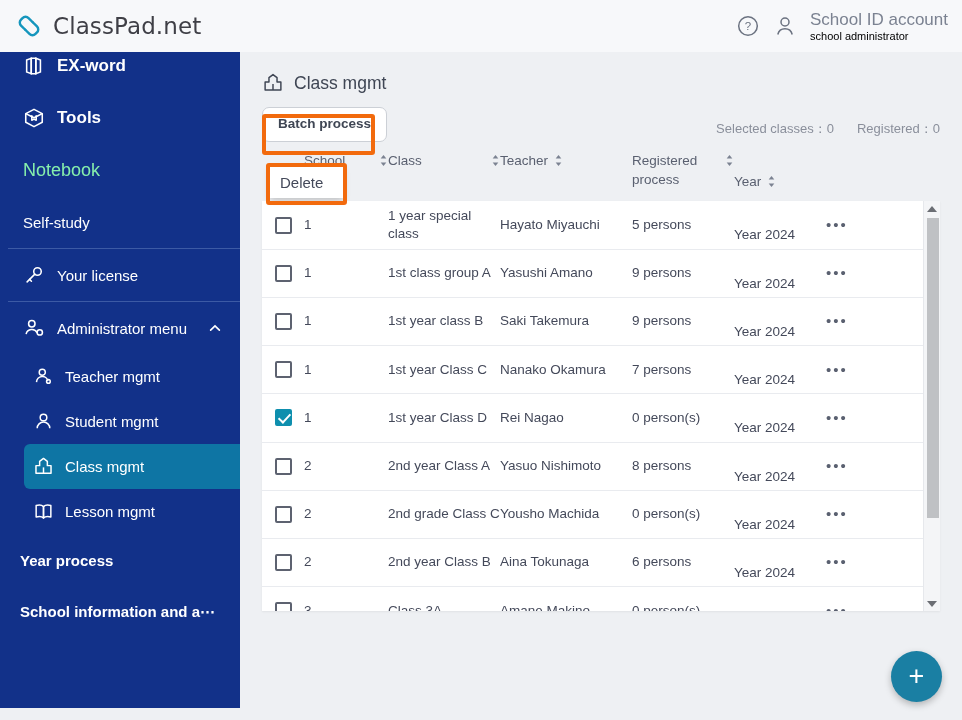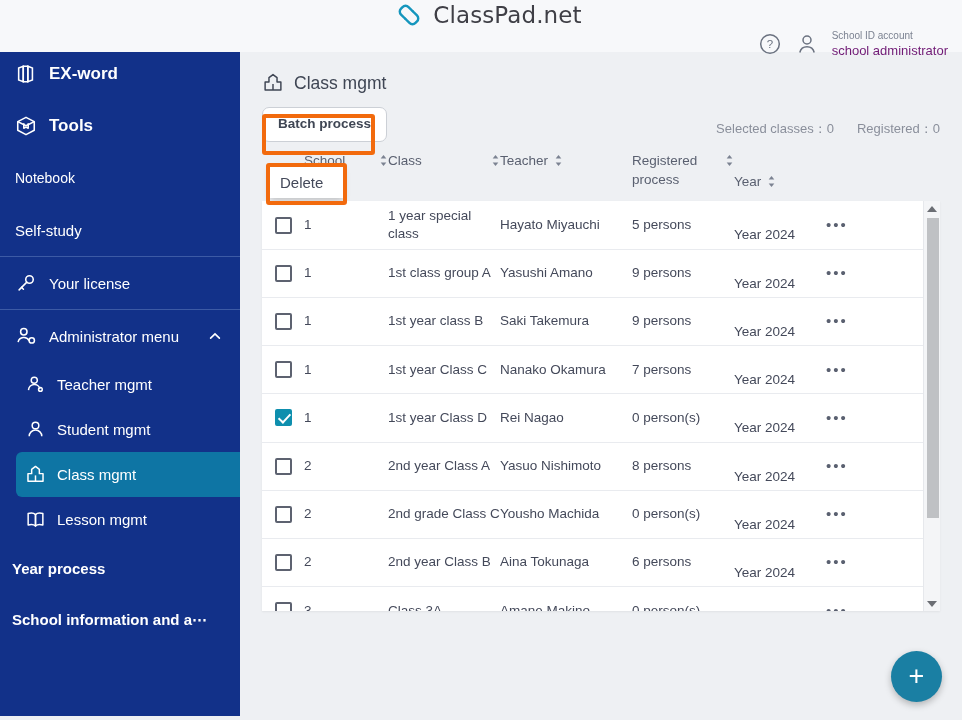--- a/index.html
+++ b/index.html
@@ -17,7 +17,6 @@
     background: #f7f8fa;
     display: flex; align-items: center;
     z-index: 5;
-    flex-direction: column;
   }
   .brand { display: flex; align-items: center; padding-left: 14px; gap: 9px; }
   .brand-mark { width: 30px; height: 30px; flex: none; }

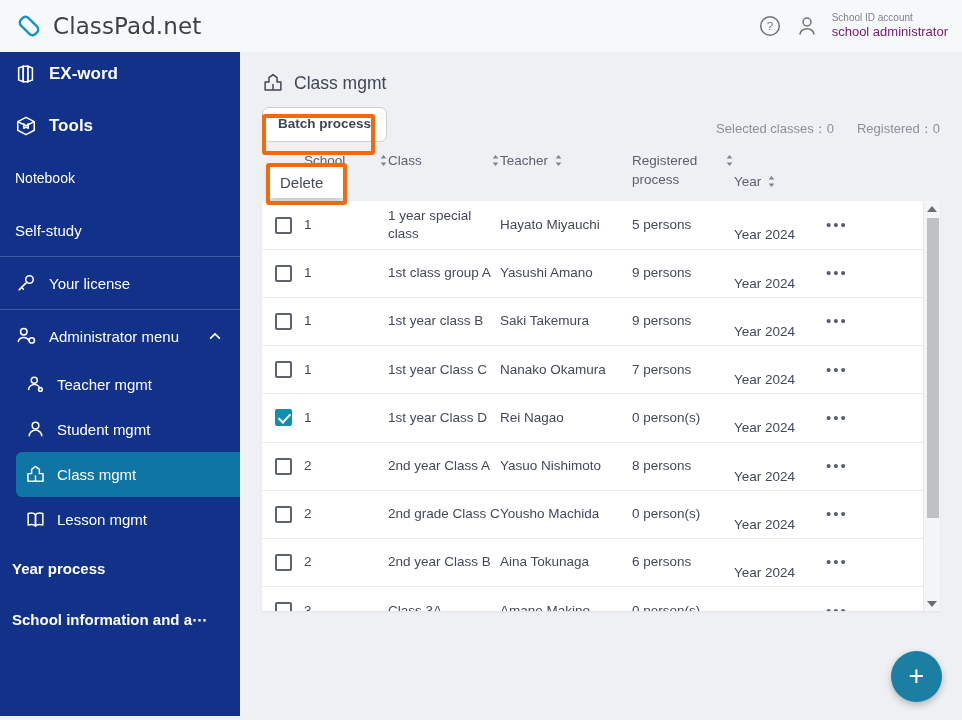--- a/index.html
+++ b/index.html
@@ -31,7 +31,7 @@
   .help-icon { width: 24px; height: 24px; flex: none; }
   .person-icon { width: 24px; height: 24px; flex: none; }
   .acct { line-height: 1.25; text-align: left; }
-  .acct-sub { font-size: 10px; color: #7b8291; }
+  .acct-sub { font-size: 17px; color: #7b8291; }
   .acct-main { font-size: 13px; color: #701a75; }
 
   

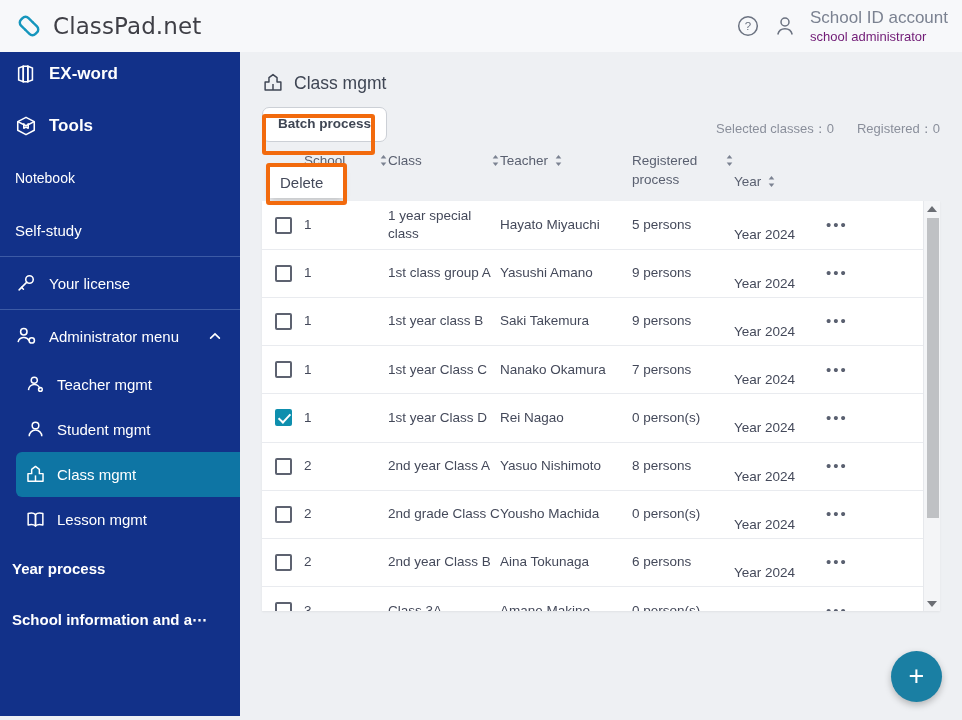--- a/index.html
+++ b/index.html
@@ -32,7 +32,7 @@
   .person-icon { width: 24px; height: 24px; flex: none; }
   .acct { line-height: 1.25; text-align: left; }
   .acct-sub { font-size: 17px; color: #7b8291; }
-  .acct-main { font-size: 13px; color: #701a75; }
+  .acct-main { font-size: 11px; color: #000000; }
 
   
   .sidebar {

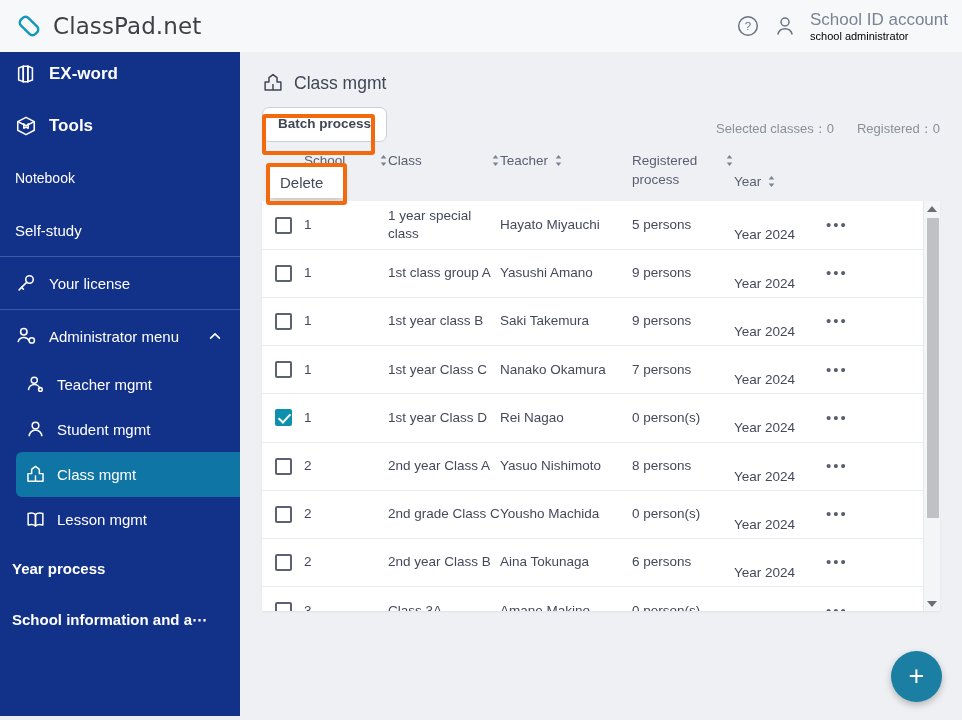--- a/index.html
+++ b/index.html
@@ -36,10 +36,11 @@
 
   
   .sidebar {
-    position: absolute; left: 0; top: 48px; width: 240px; height: 668px;
+    position: absolute; left: 0; top: 40px; width: 240px; height: 668px;
     background: #123189;
     color: #fff;
     overflow: hidden;
+    padding-left: 8px;
   }
   .sb-divider { height: 1px; background: #3c5aa5; margin: 0; }
   .sb-row {

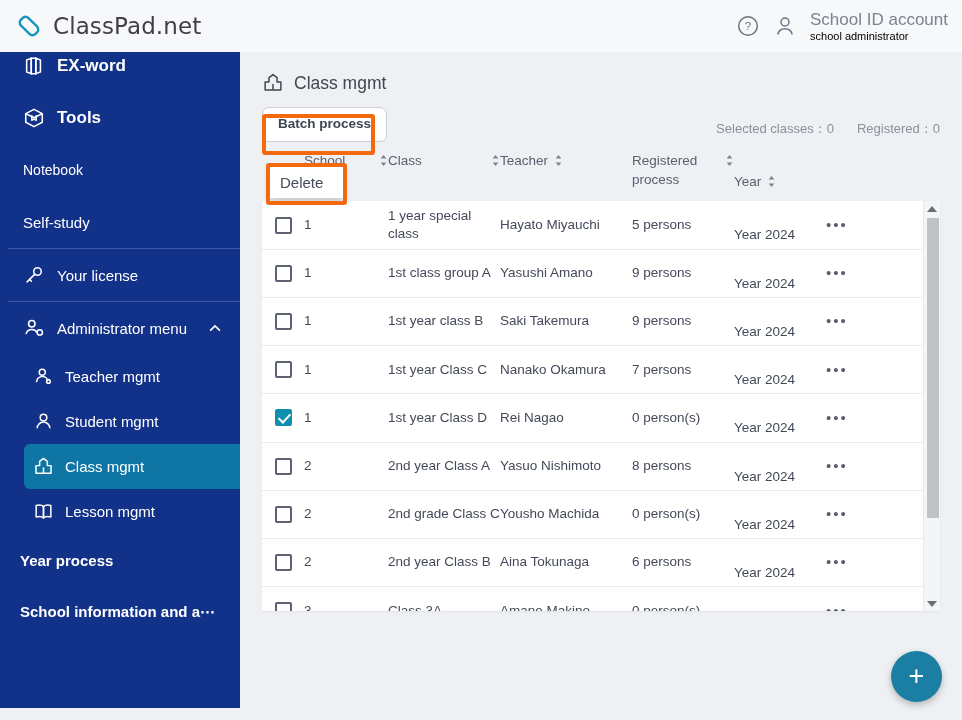--- a/index.html
+++ b/index.html
@@ -50,7 +50,7 @@
   .sb-row.big .sb-label { font-size: 17px; font-weight: bold; color: #fff; }
   .sb-row .sb-ico { width: 22px; height: 22px; flex: none; display:block; }
   .sb-label { font-size: 15px; color: #ffffff; white-space: nowrap; }
-  .sb-label.muted { color: #ffffff; font-size: 14px; }
+  .sb-label.muted { color: #86efac; font-size: 18px; }
   .sb-row.plain { padding-left: 12px; }
   .sb-row.plain .sb-label { font-size: 15px; font-weight: bold; }
 

